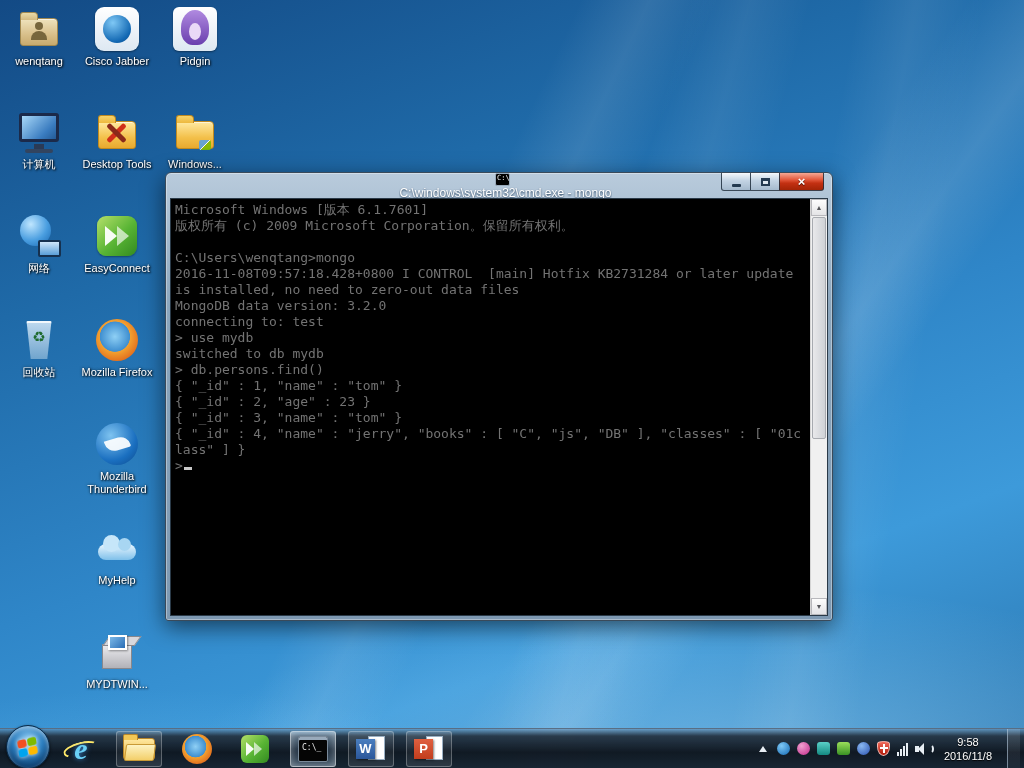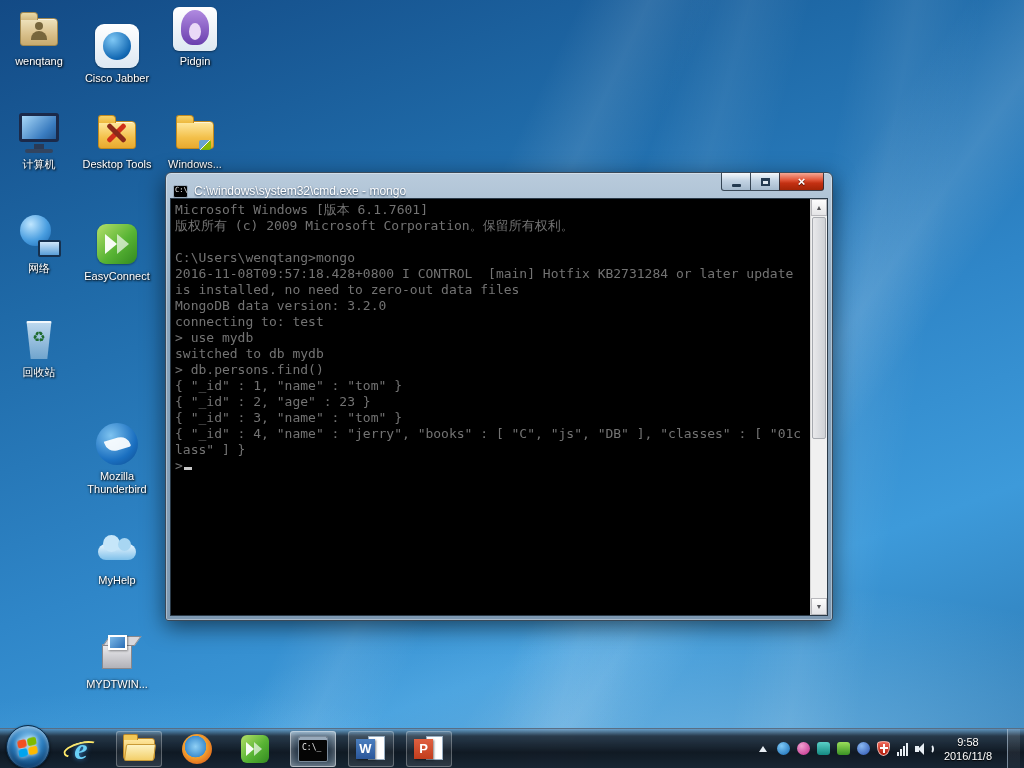--- a/index.html
+++ b/index.html
@@ -259,7 +259,7 @@
     <div class="lbl">wenqtang</div>
   </div>
 
-  <div class="dicon" style="left:79px;top:22px">
+  <div class="dicon" style="left:79px;top:5px">
     <div class="img">
         <div class="tile-white"></div>
         <div class="jab-ball"></div>

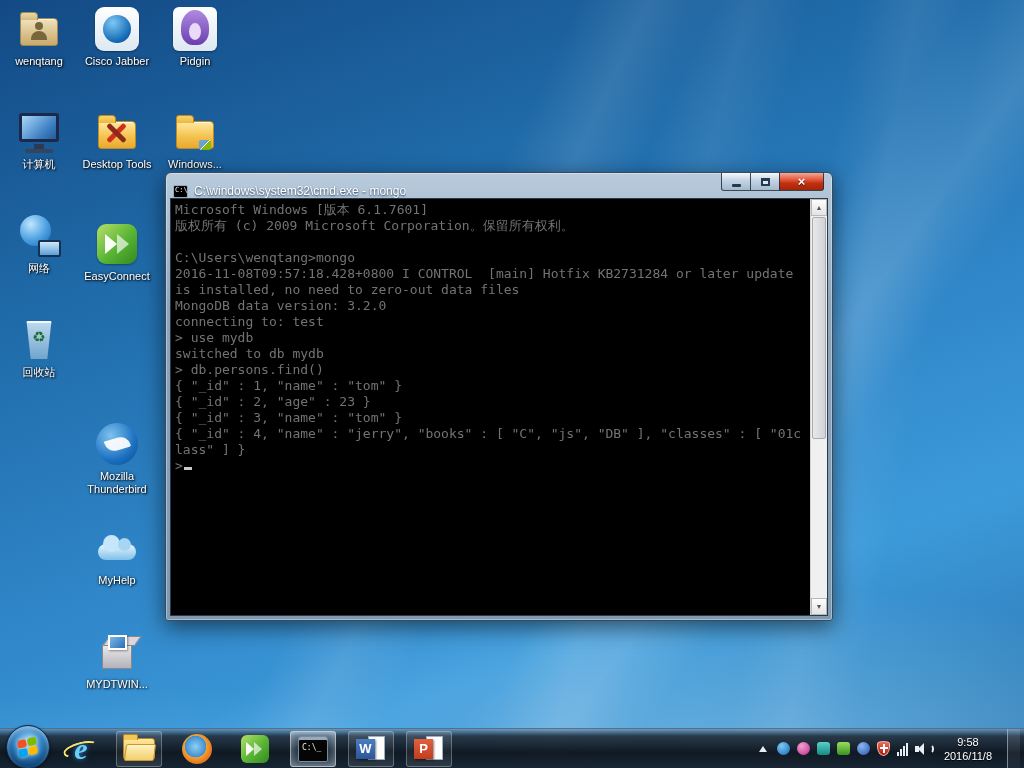--- a/index.html
+++ b/index.html
@@ -124,7 +124,7 @@
     background:linear-gradient(#b9cbdc,#8ba6bd 30%,#7e99b2);
     border:1px solid #3a4a5a;border-radius:6px 6px 3px 3px;
     box-shadow:0 0 0 1px rgba(255,255,255,.35) inset, 0 6px 22px rgba(0,0,0,.55);}
-  .titlebar{position:relative;height:25px;display:flex;align-items:flex-end;padding-left:7px;}
+  .titlebar{position:relative;height:25px;display:flex;align-items:center;padding-left:7px;flex-direction:column;}
   .tb-cmdicon{width:15px;height:13px;background:#000;border:1px solid #9ab;border-radius:2px;
     position:relative;flex:0 0 auto;}
   .tb-cmdicon:before{content:"C:\\";position:absolute;left:1px;top:0;font-family:"DejaVu Sans Mono",monospace;

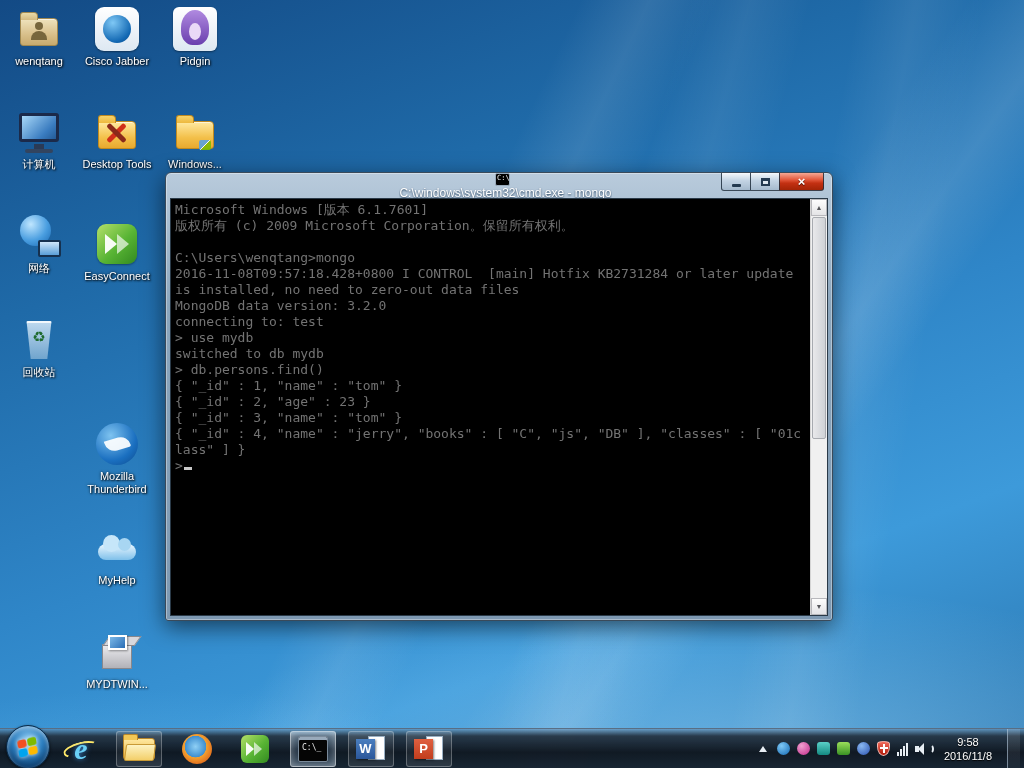--- a/index.html
+++ b/index.html
@@ -309,7 +309,7 @@
     <div class="lbl">网络</div>
   </div>
 
-  <div class="dicon" style="left:79px;top:220px">
+  <div class="dicon" style="left:79px;top:212px">
     <div class="img">
         <div class="ec-tile"></div>
       </div>

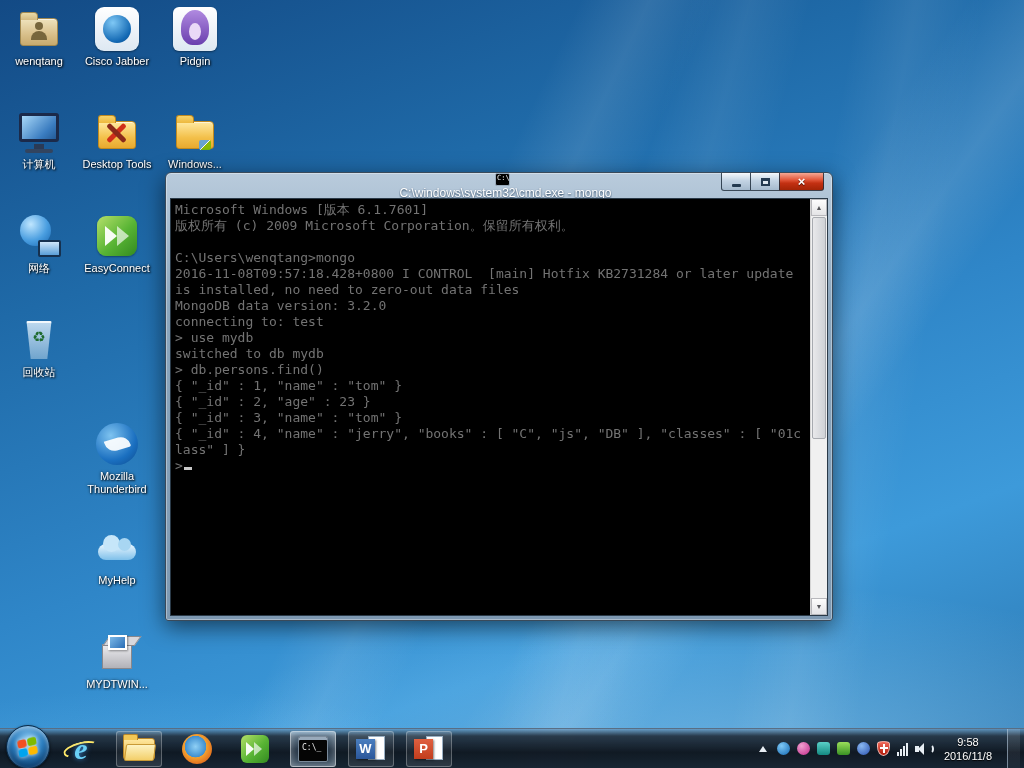--- a/index.html
+++ b/index.html
@@ -323,6 +323,12 @@
     <div class="lbl">回收站</div>
   </div>
 
+  <div class="dicon" style="left:79px;top:316px">
+    <div class="img">
+        <div class="ff"></div>
+      </div>
+    <div class="lbl">Mozilla Firefox</div>
+  </div>
 
 
   <div class="dicon" style="left:79px;top:420px">

